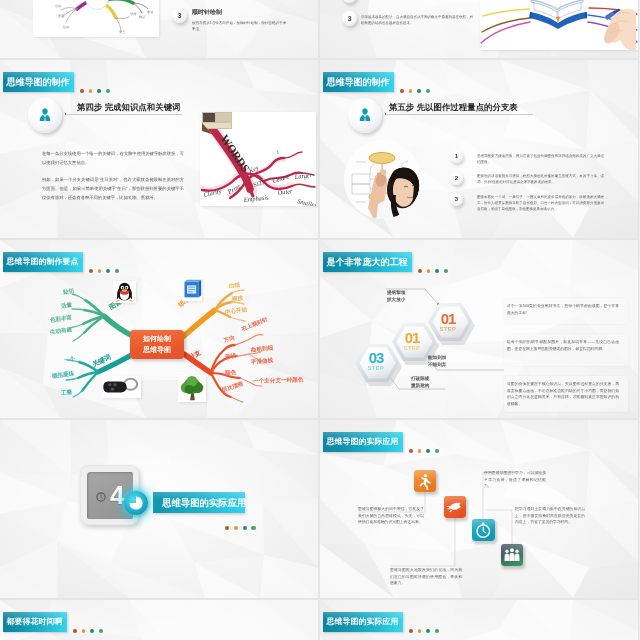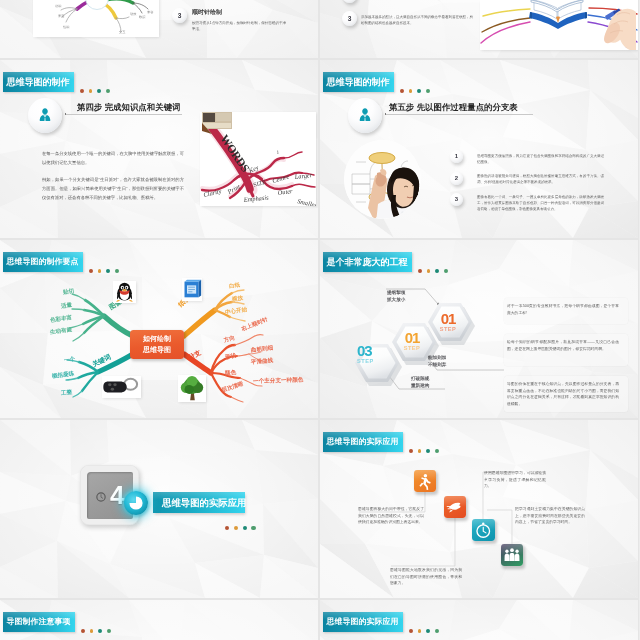--- a/index.html
+++ b/index.html
@@ -758,7 +758,7 @@
     <div style="font-size:15px;font-weight:bold;color:#f3a431;line-height:14px;letter-spacing:-1.2px">01</div>
     <div style="font-size:5.6px;font-weight:bold;color:#f8c98a;line-height:7px;letter-spacing:.5px">STEP</div>
   </div>
-  <div style="position:absolute;left:37px;top:104px;width:38px">
+  <div style="position:absolute;left:37px;top:111px;text-align:center;width:38px">
     <div style="font-size:15px;font-weight:bold;color:#2bb5cc;line-height:14px;letter-spacing:-1.2px">03</div>
     <div style="font-size:5.6px;font-weight:bold;color:#86d6e4;line-height:7px;letter-spacing:.5px">STEP</div>
   </div>

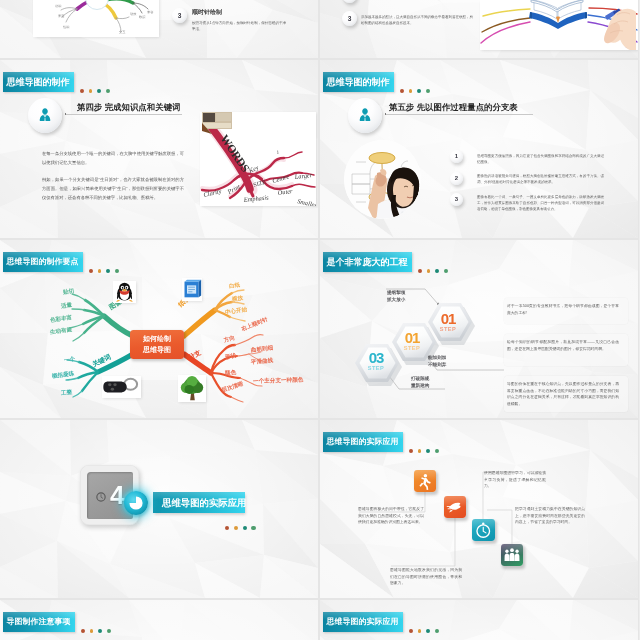--- a/index.html
+++ b/index.html
@@ -1001,7 +1001,7 @@
         </svg>
       </div>
   <div class="hdrwrap">
-    <div class="hdr sm9">导图制作注意事项</div>
+    <div class="hdr sm9">都要得花时间啊</div>
   <div class="dots">
     <i style="left:0;background:#b55434"></i>
     <i style="left:8.7px;background:#dc9a3a"></i>

